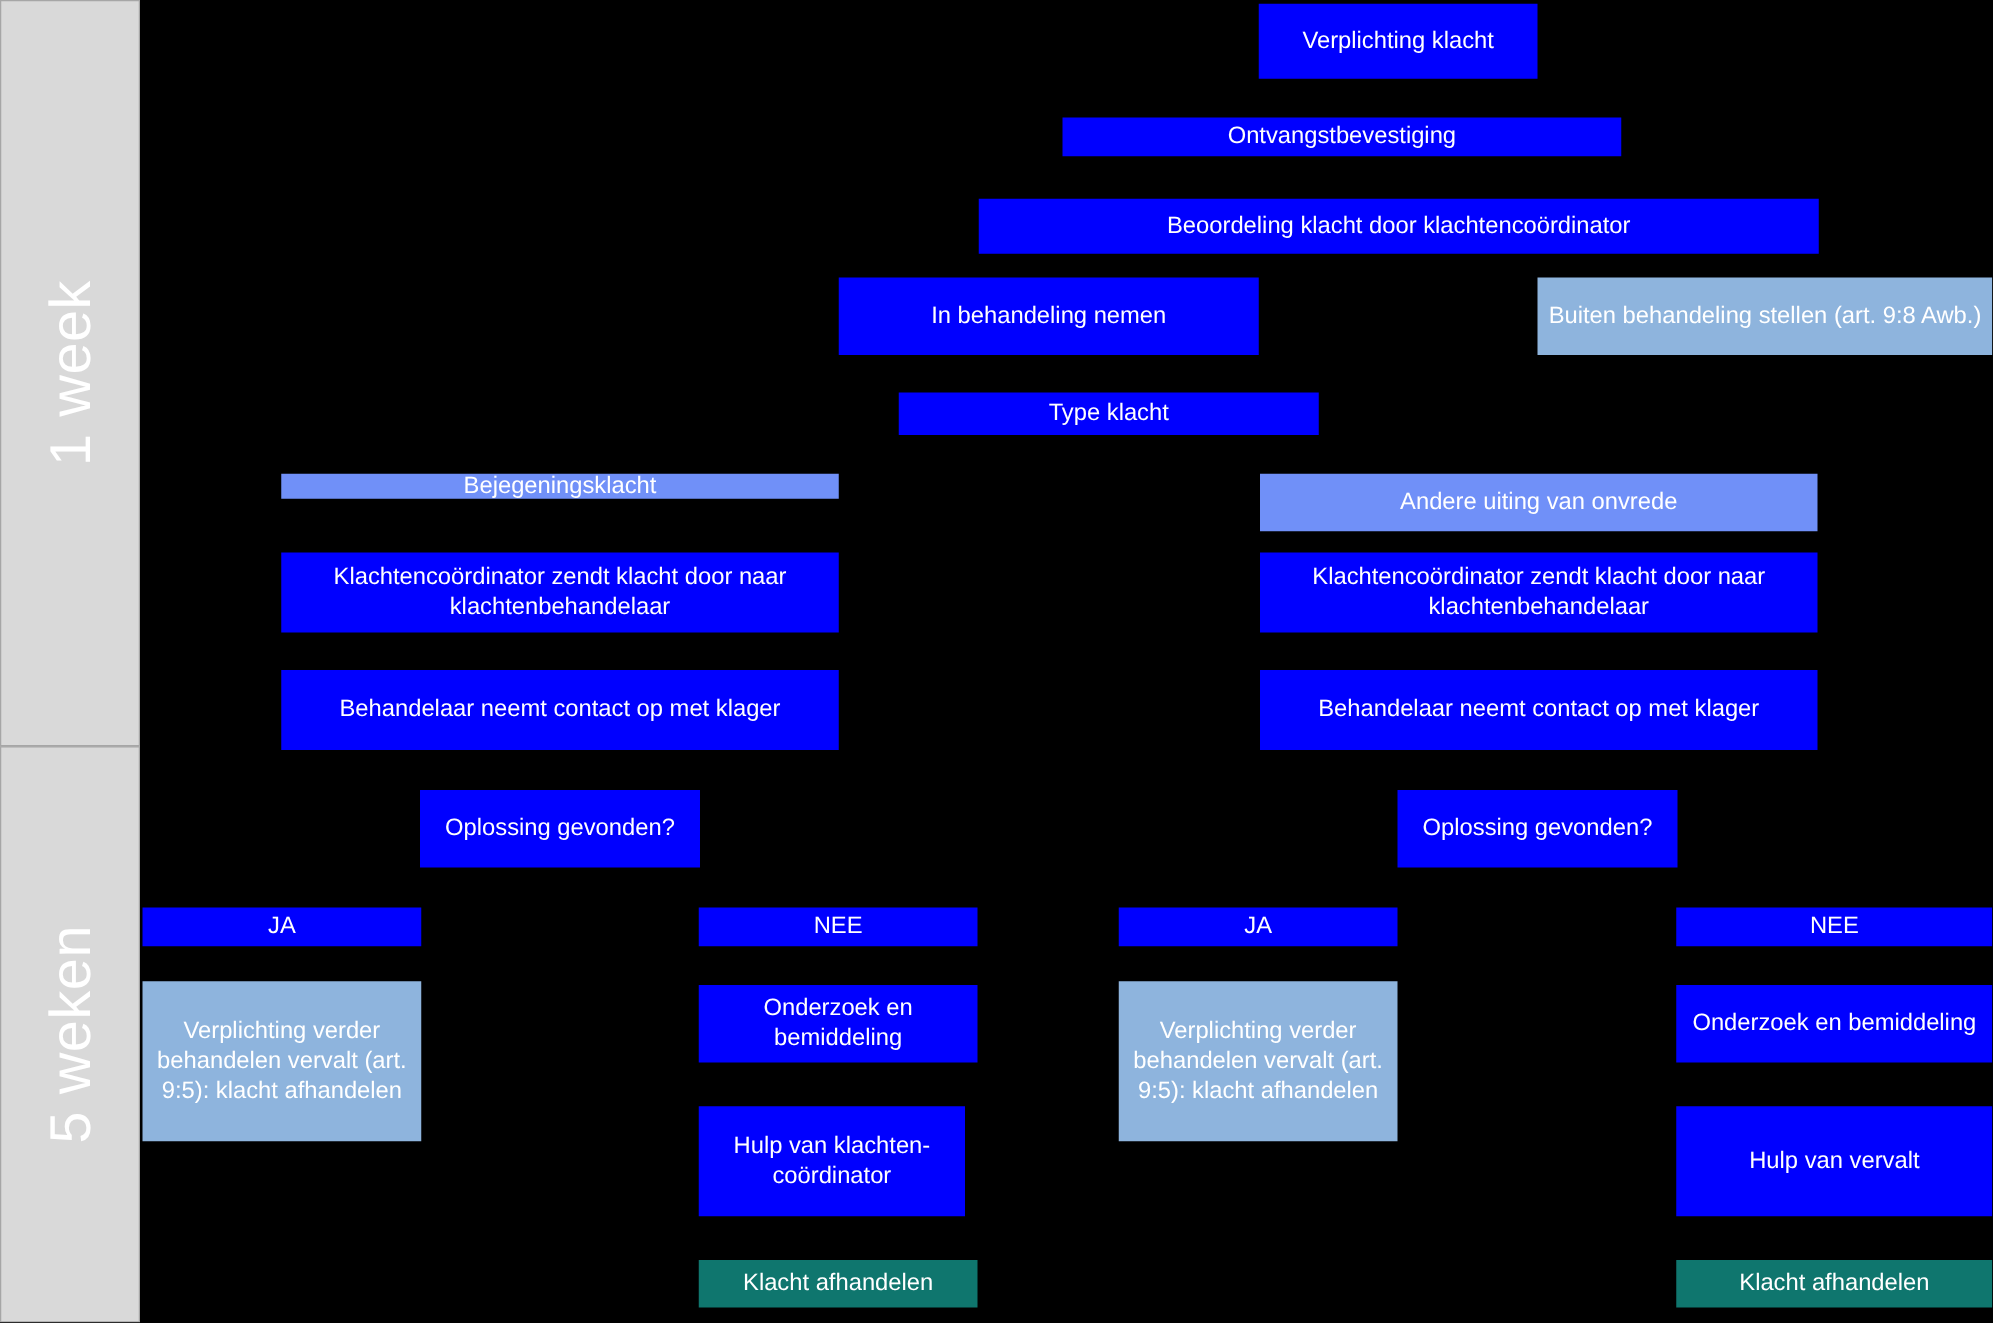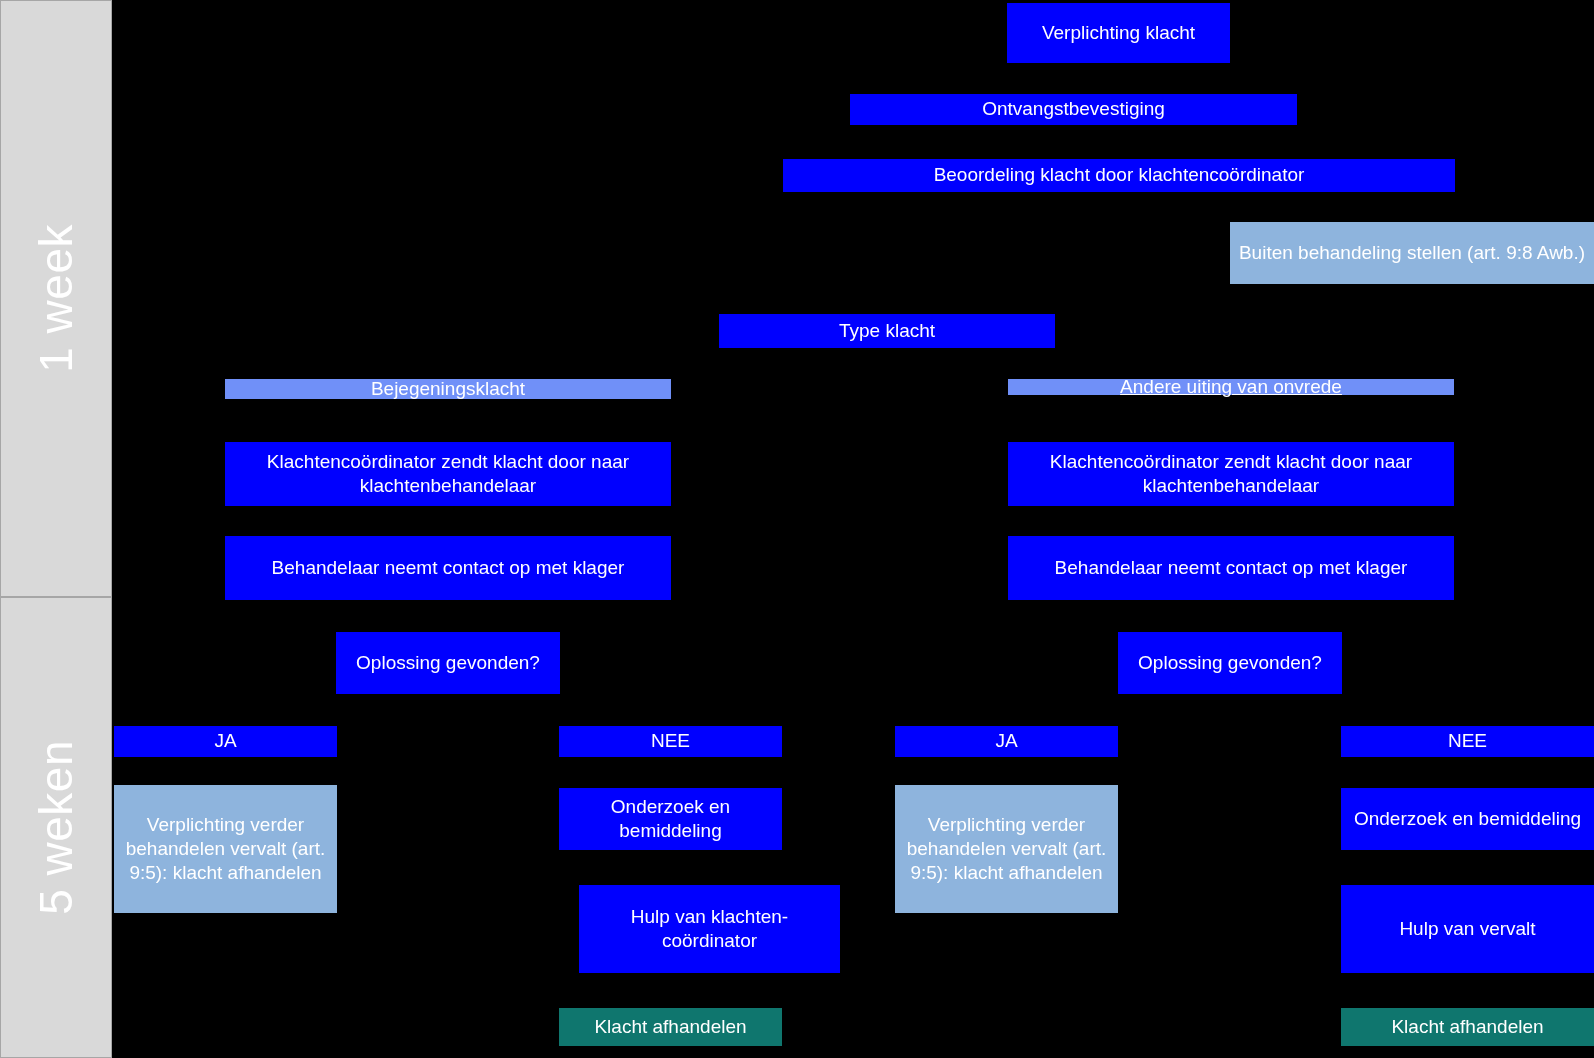--- a/index.html
+++ b/index.html
@@ -108,7 +108,7 @@
     <span>Ontvangstbevestiging</span>
   </div>
 
-  <div class="node dark" style="left:783px; top:159px; width:672px; height:33px;">
+  <div class="node dark" style="left:783px; top:159px; width:672px; height:44px;">
     <span>Beoordeling klacht door klachtencoördinator</span>
   </div>
 

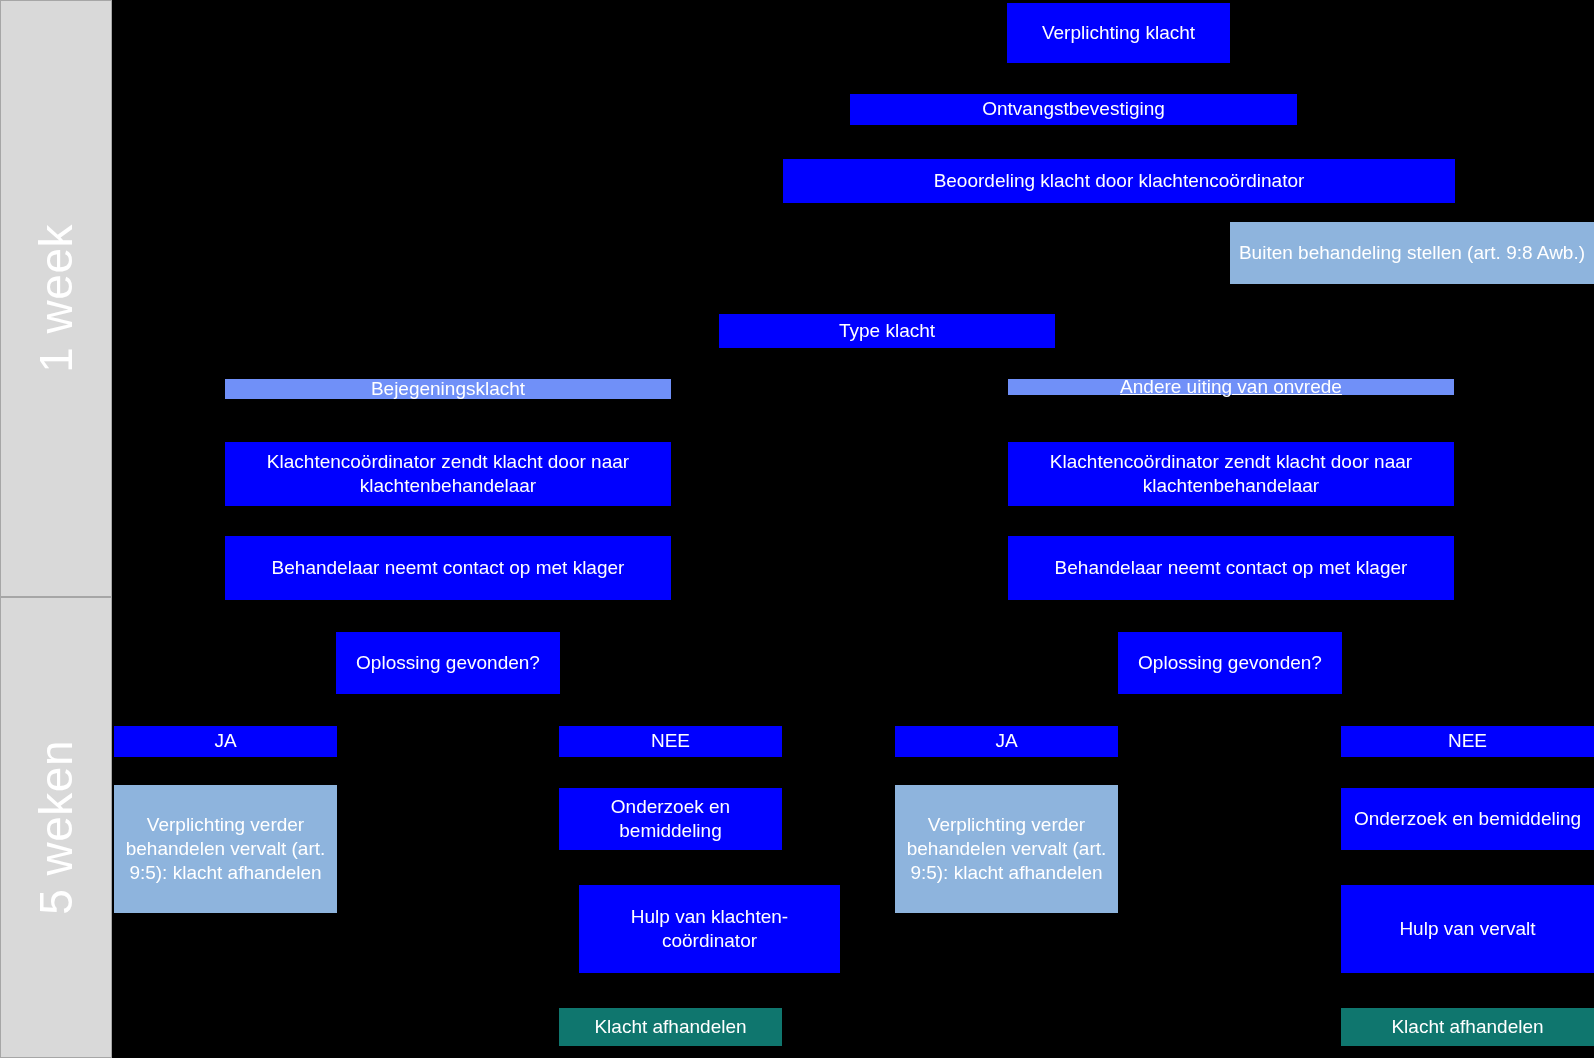--- a/index.html
+++ b/index.html
@@ -112,6 +112,9 @@
     <span>Beoordeling klacht door klachtencoördinator</span>
   </div>
 
+  <div class="node dark" style="left:671px; top:222px; width:336px; height:62px;">
+    <span>In behandeling nemen</span>
+  </div>
   <div class="node light" style="left:1230px; top:222px; width:364px; height:62px;justify-content:center;">
     <span>Buiten behandeling stellen (art. 9:8 Awb.)</span>
   </div>

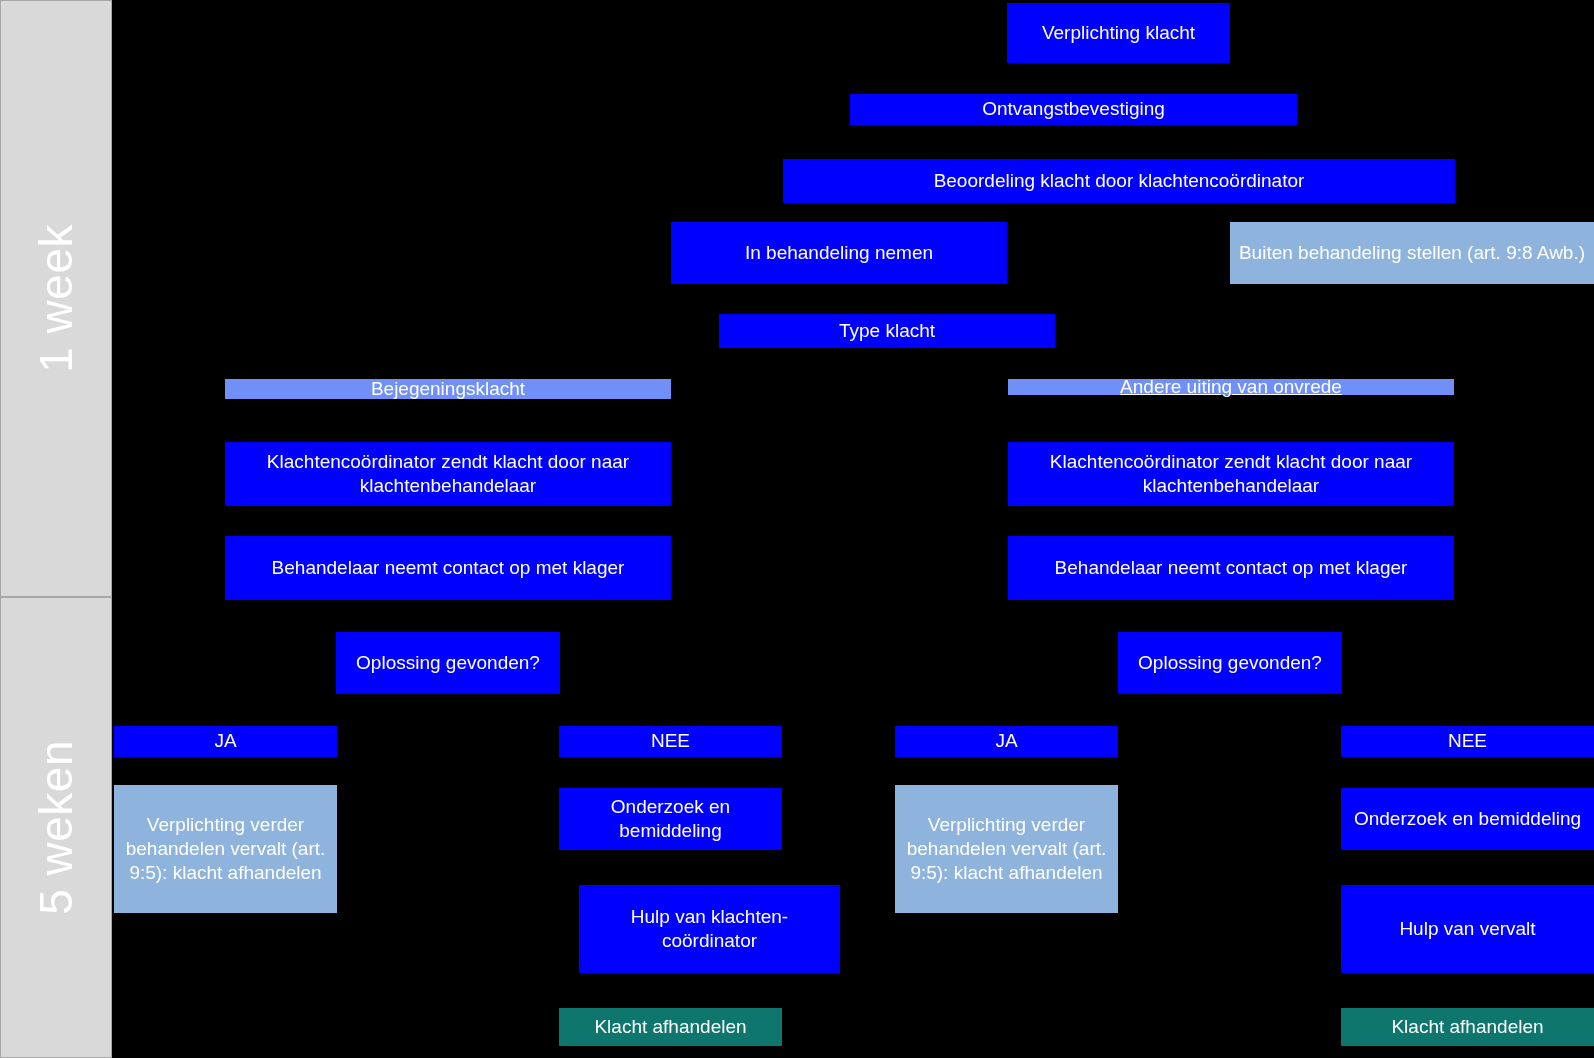--- a/index.html
+++ b/index.html
@@ -126,7 +126,7 @@
   <div class="node medium" style="left:225px; top:379px; width:446px; height:20px;">
     <span>Bejegeningsklacht</span>
   </div>
-  <div class="node medium" style="left:1008px; top:379px; width:446px; height:16px;text-decoration:underline;">
+  <div class="node medium" style="left:1008px; top:379px; width:446px; height:46px;">
     <span>Andere uiting van onvrede</span>
   </div>
 

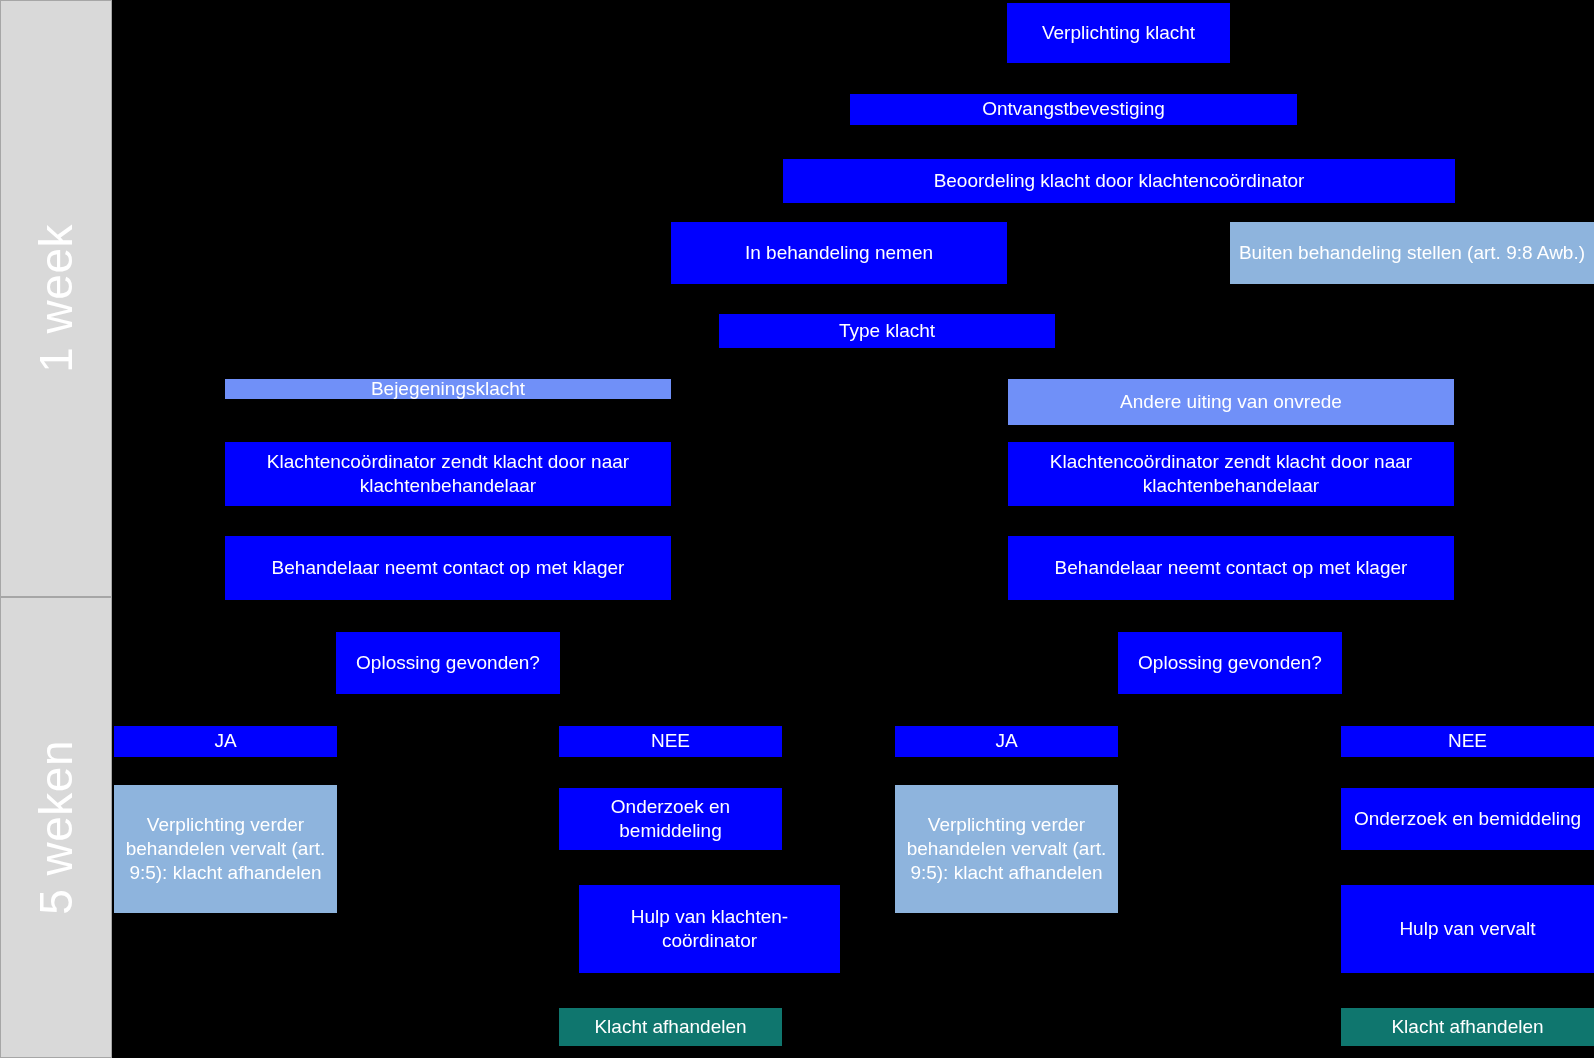--- a/index.html
+++ b/index.html
@@ -177,7 +177,7 @@
     <span>Onderzoek en bemiddeling</span>
   </div>
 
-  <div class="node dark" style="left:559px; top:885px; width:261px; height:88px;margin-left:20px;">
+  <div class="node dark" style="left:559px; top:885px; width:213px; height:88px;">
     <span>Hulp van klachten-coördinator</span>
   </div>
   <div class="node dark" style="left:1341px; top:885px; width:253px; height:88px;">

